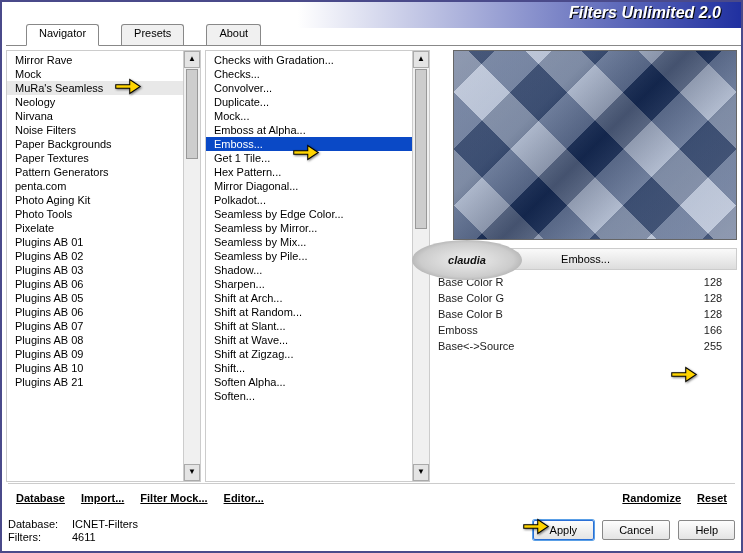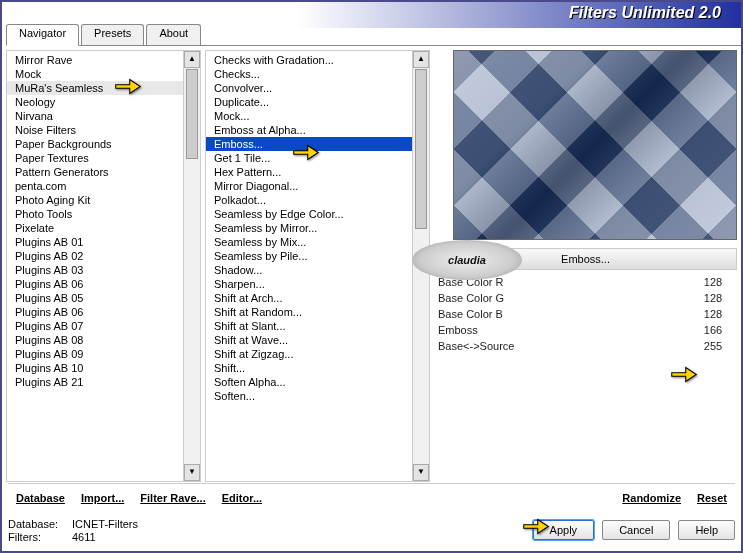--- a/index.html
+++ b/index.html
@@ -7,7 +7,7 @@
   .header { height: 26px; background: linear-gradient(90deg, #fff 0%, #fff 40%, #2030a0 100%); position: relative; }
   .title { position: absolute; right: 20px; top: 2px; color: #fff; font-weight: bold; font-style: italic; font-size: 16px; text-shadow: 1px 1px 0 #000; }
   .tabs { display: flex; border-bottom: 1px solid #888; height: 22px; margin-top: -4px; margin-left: 4px; position: relative; z-index: 1;}
-  .tab { border: 1px solid #888; border-bottom: none; padding: 2px 12px; font-size: 11px; background: #f0f0f0; margin-right: 2px; border-radius: 3px 3px 0 0; cursor: pointer; }
+  .tab { border: 1px solid #888; border-bottom: none; padding: 2px 12px; font-size: 11px; background: #f0f0f0; margin-right: 2px; border-radius: 3px 3px 0 0; cursor: pointer; margin-left: 20px; }
   .tab.active { background: #fff; border-bottom: 1px solid #fff; margin-bottom: -1px; }
   .main { display: flex; height: 440px; padding: 4px; gap: 4px; }
   .col { background: #fff; border: 1px solid #ccc; position: relative; }

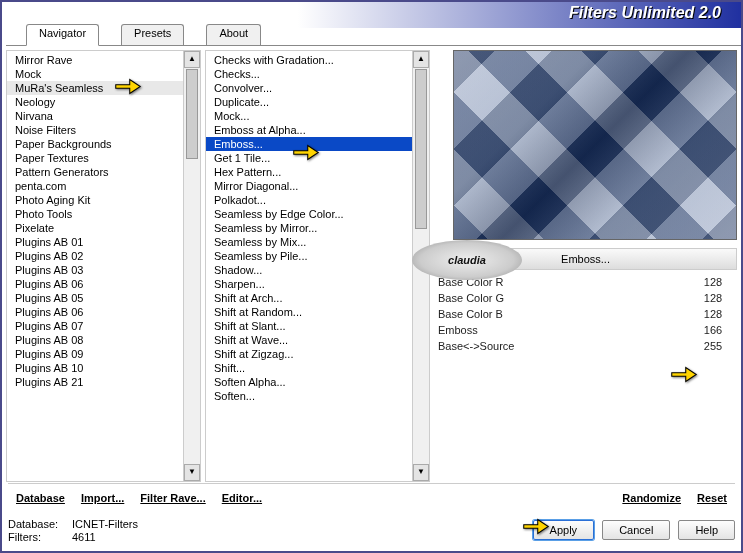--- a/index.html
+++ b/index.html
@@ -166,7 +166,7 @@
 <div class="toolbar">
   <span class="link">Database</span>
   <span class="link">Import...</span>
-  <span class="link">Filter Rave...</span>
+  <span class="link">Filter Mock...</span>
   <span class="link">Editor...</span>
   <span class="spacer"></span>
   <span class="link">Randomize</span>

